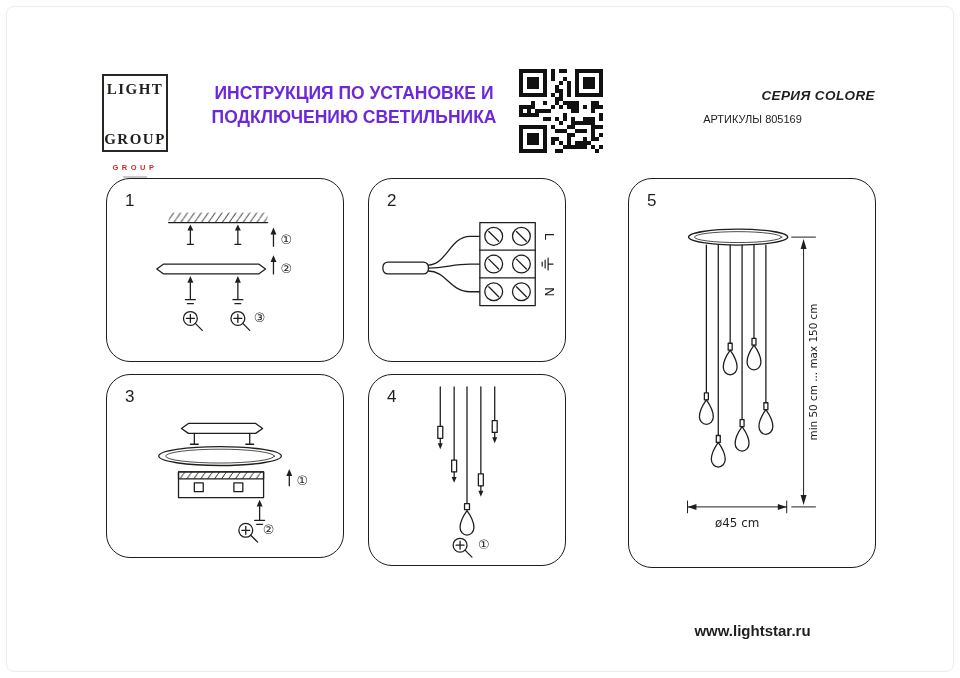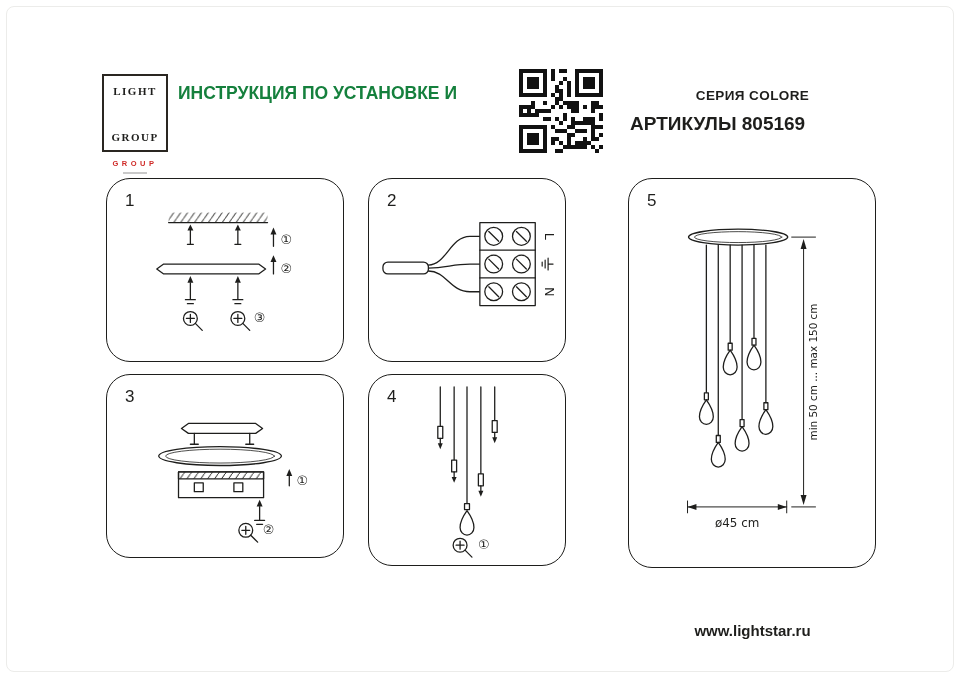--- a/index.html
+++ b/index.html
@@ -10,7 +10,7 @@
   
   .logo{position:absolute;left:102px;top:74px;width:66px;height:78px;border:2px solid #2a2621;
         display:flex;flex-direction:column;align-items:center;justify-content:center;background:#fff;}
-  .logo .word{font-family:"Liberation Serif",serif;font-weight:bold;font-size:11px;letter-spacing:1.5px;line-height:1.1;margin-top:33px;}
+  .logo .word{font-family:"Liberation Serif",serif;font-weight:bold;font-size:15px;letter-spacing:1.5px;line-height:1.1;margin-top:33px;}
   .logo .grp{color:#cf2a27;font-size:7.5px;letter-spacing:3.5px;margin-top:16px;font-weight:bold;}
   .flag{width:24px;height:9px;display:flex;margin-top:4px;border:1px solid #c9c9c9;}
   .flag i{flex:1;display:block;}

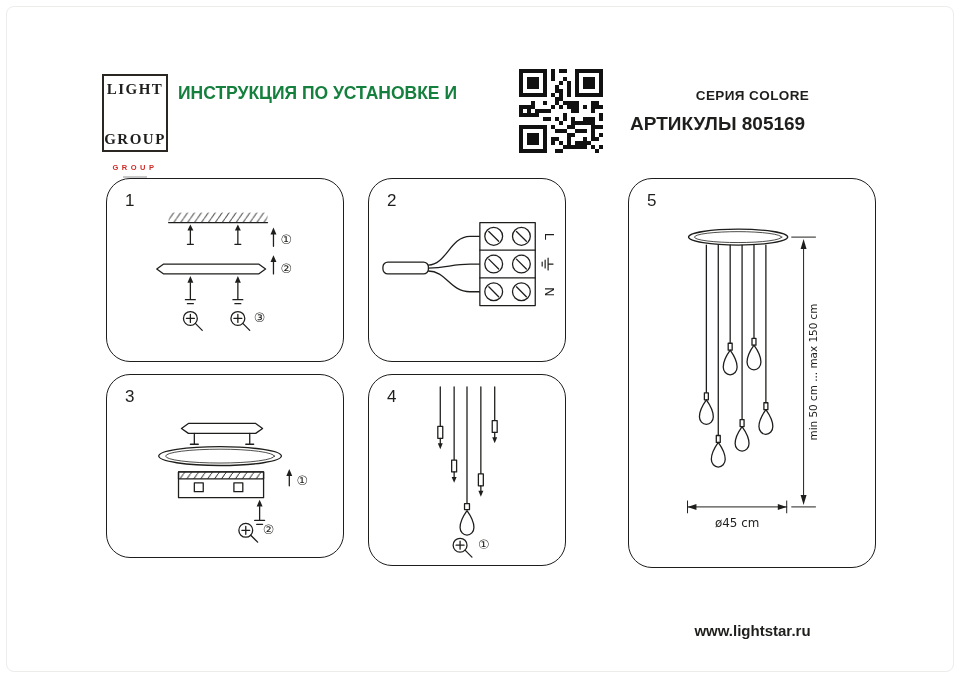--- a/index.html
+++ b/index.html
@@ -16,7 +16,7 @@
   .flag i{flex:1;display:block;}
   .flag .g{background:#1c8a42;} .flag .w{background:#fff;} .flag .r{background:#d02b27;}
 
-  .title{position:absolute;left:178px;top:81px;width:352px;text-align:left;font-weight:bold;font-size:17.5px;line-height:1.38;color:#15803d;}
+  .title{position:absolute;left:178px;top:81px;width:352px;text-align:center;font-weight:bold;font-size:17.5px;line-height:1.38;color:#6d28d9;}
   .qr{position:absolute;left:519px;top:69px;width:84px;height:84px;}
   .series{position:absolute;left:630px;top:88px;width:245px;text-align:center;font-weight:bold;font-size:13.5px;letter-spacing:.4px;}
   .articles{position:absolute;left:630px;top:113px;width:245px;text-align:left;font-weight:bold;font-size:19px;}

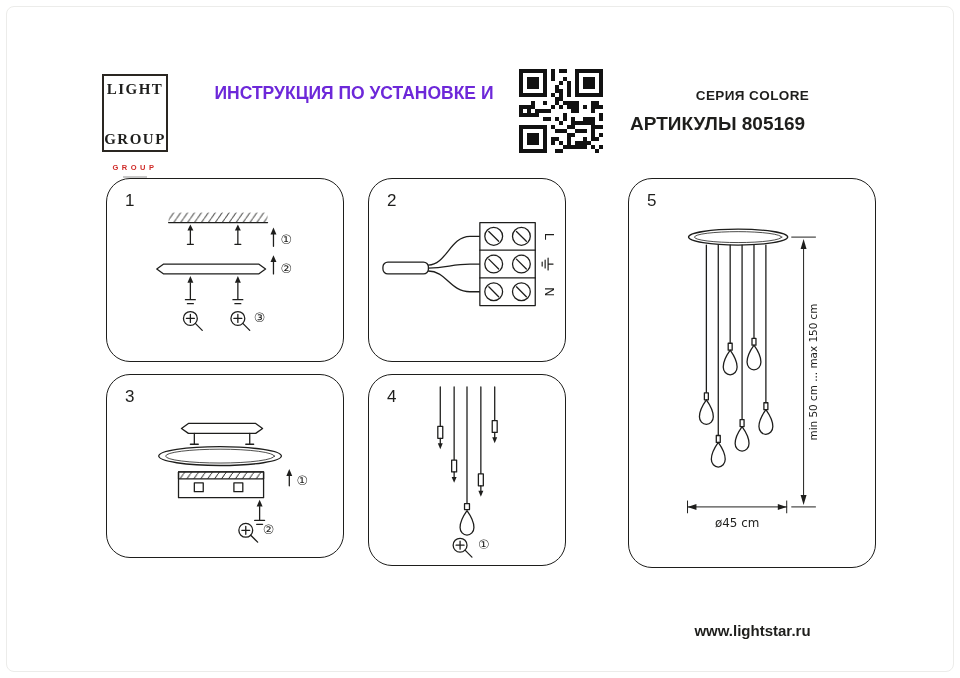--- a/index.html
+++ b/index.html
@@ -18,7 +18,7 @@
 
   .title{position:absolute;left:178px;top:81px;width:352px;text-align:center;font-weight:bold;font-size:17.5px;line-height:1.38;color:#6d28d9;}
   .qr{position:absolute;left:519px;top:69px;width:84px;height:84px;}
-  .series{position:absolute;left:630px;top:88px;width:245px;text-align:center;font-weight:bold;font-size:13.5px;letter-spacing:.4px;}
+  .series{position:absolute;left:630px;top:88px;width:245px;text-align:right;font-weight:bold;font-size:13.5px;letter-spacing:.4px;font-style:italic;}
   .articles{position:absolute;left:630px;top:113px;width:245px;text-align:left;font-weight:bold;font-size:19px;}
 
   

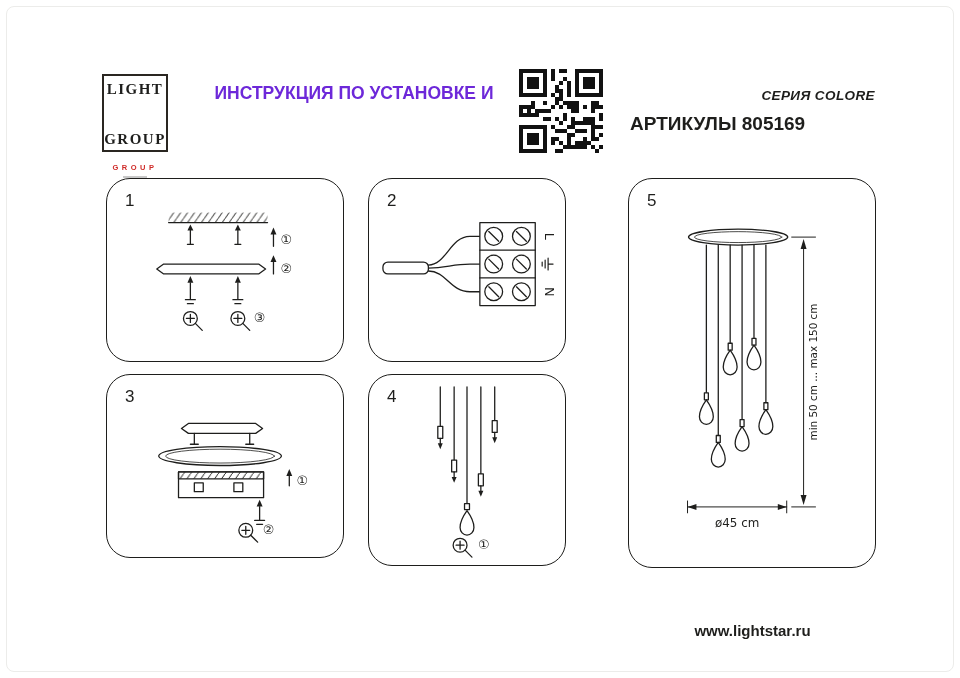--- a/index.html
+++ b/index.html
@@ -53,6 +53,7 @@
 
 <div class="title">
   <div>ИНСТРУКЦИЯ ПО УСТАНОВКЕ И</div>
+  <div>ПОДКЛЮЧЕНИЮ СВЕТИЛЬНИКА</div>
 </div>
 
 <div class="qr"><svg width="84" height="84" viewBox="0 0 84 84" fill="#111">

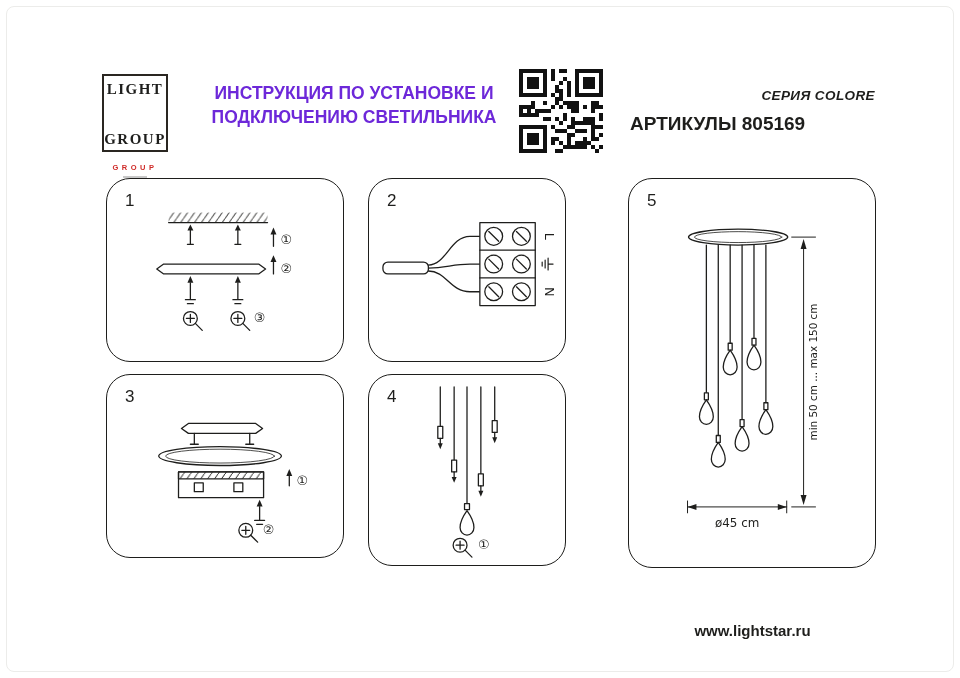--- a/index.html
+++ b/index.html
@@ -19,7 +19,7 @@
   .title{position:absolute;left:178px;top:81px;width:352px;text-align:center;font-weight:bold;font-size:17.5px;line-height:1.38;color:#6d28d9;}
   .qr{position:absolute;left:519px;top:69px;width:84px;height:84px;}
   .series{position:absolute;left:630px;top:88px;width:245px;text-align:right;font-weight:bold;font-size:13.5px;letter-spacing:.4px;font-style:italic;}
-  .articles{position:absolute;left:630px;top:113px;width:245px;text-align:left;font-weight:bold;font-size:19px;}
+  .articles{position:absolute;left:630px;top:113px;width:245px;text-align:center;font-weight:normal;font-size:11px;}
 
   
   .panel{position:absolute;border:1.6px solid #1e1e1c;border-radius:24px;background:#fff;}

